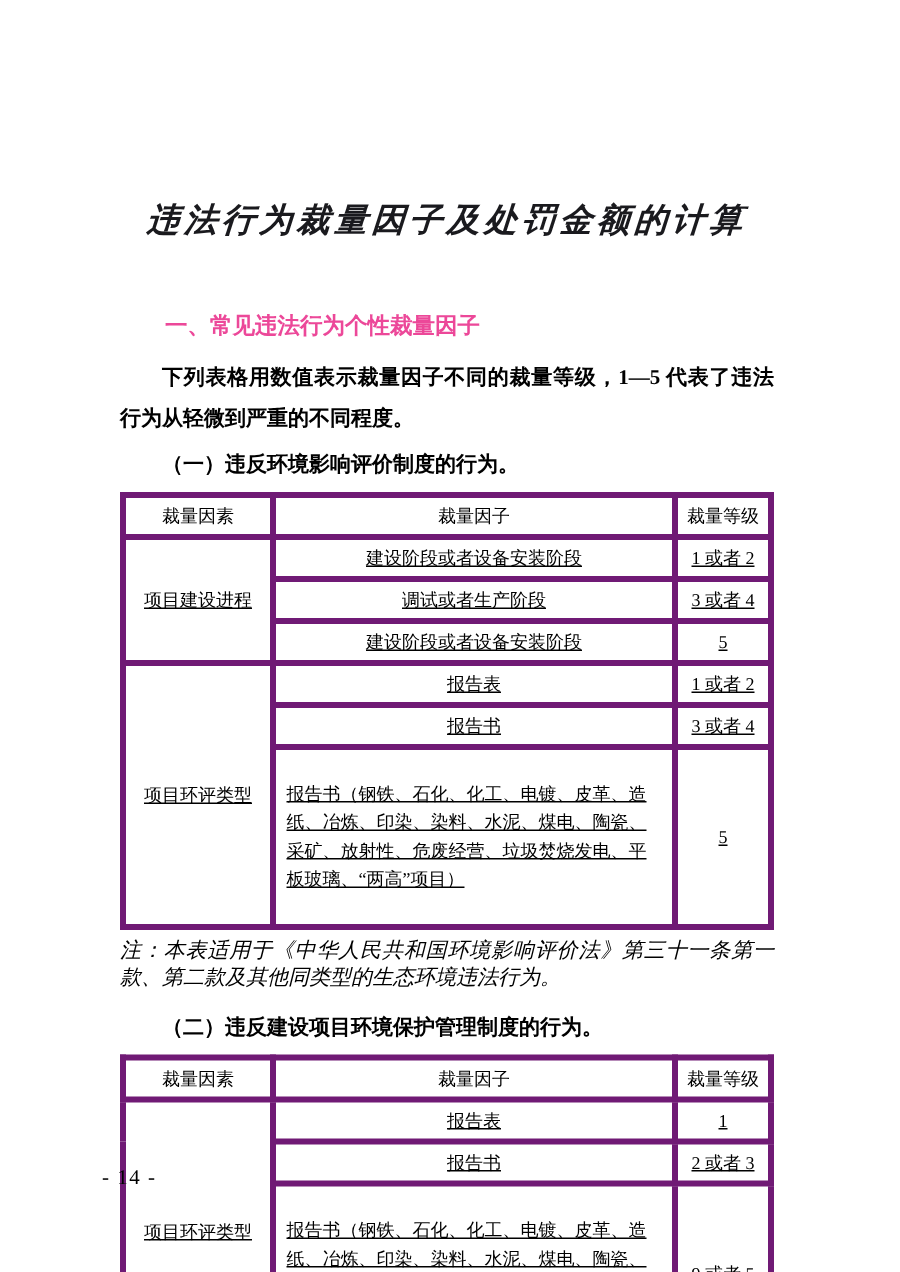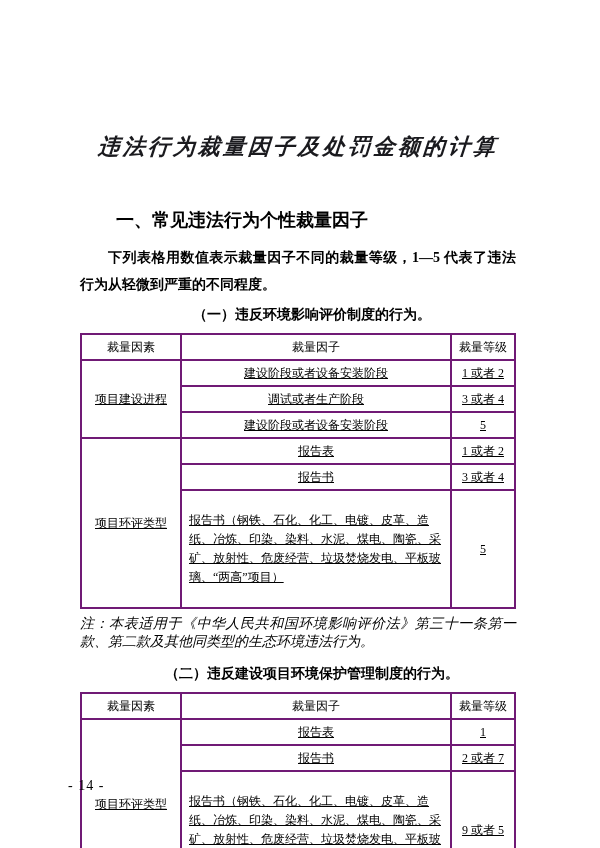--- a/index.html
+++ b/index.html
@@ -31,10 +31,10 @@
   }
   .section-heading {
     margin: 0 0 12px 0;
-    font-size: 18px;
+    font-size: 15px;
     font-weight: bold;
     text-indent: 2em;
-    color: #000000;
+    color: #ec4899;
   }
   .intro {
     margin: 0 0 8px 0;

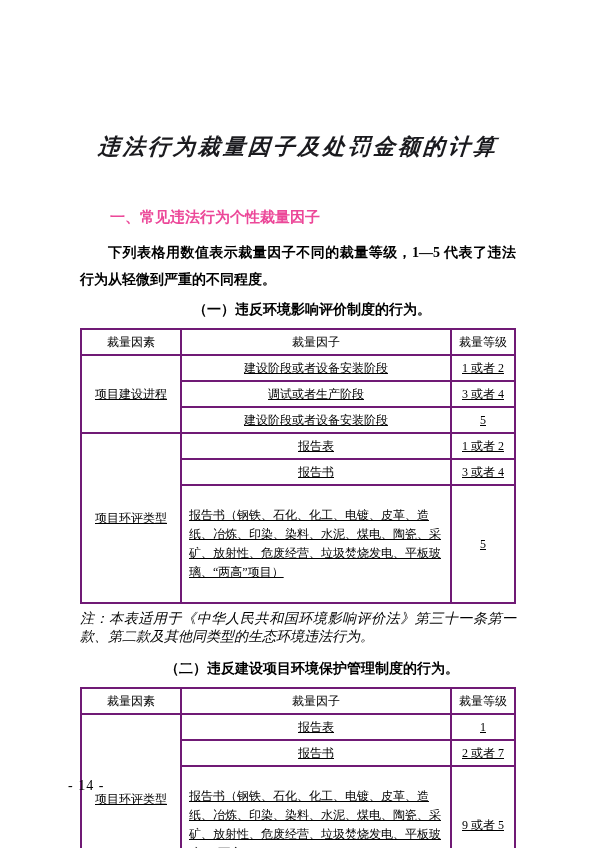--- a/index.html
+++ b/index.html
@@ -49,7 +49,6 @@
     font-size: 14px;
     font-weight: bold;
     text-indent: 2em;
-    text-align: center;
   }
   table.factor-table {
     width: 100%;

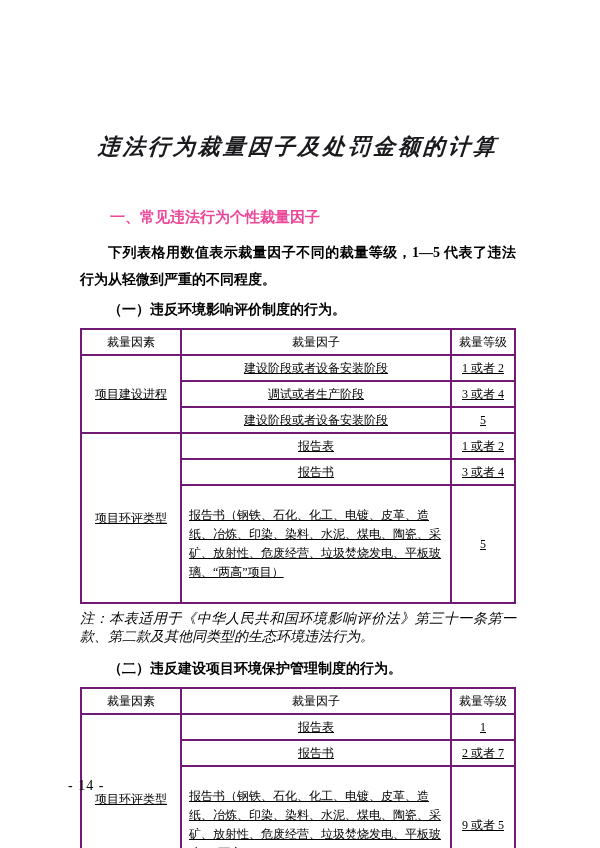--- a/index.html
+++ b/index.html
@@ -59,7 +59,7 @@
   }
   table.factor-table th,
   table.factor-table td {
-    border: 2px solid #701a75;
+    border: 4px solid #701a75;
     padding: 3px 6px;
     text-align: center;
     vertical-align: middle;

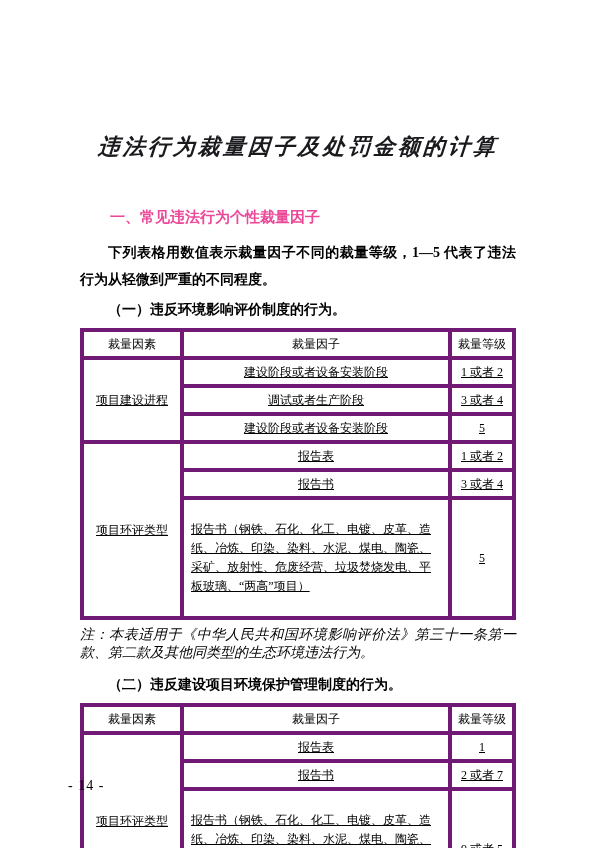--- a/index.html
+++ b/index.html
@@ -182,7 +182,7 @@
         </tr>
         <tr>
           <td>报告书</td>
-          <td>2 或者 7</td>
+          <td>2 或者 3</td>
         </tr>
         <tr>
           <td class="left">报告书（钢铁、石化、化工、电镀、皮革、造纸、冶炼、印染、染料、水泥、煤电、陶瓷、采矿、放射性、危废经营、垃圾焚烧发电、平板玻璃、“两高”项目）</td>

